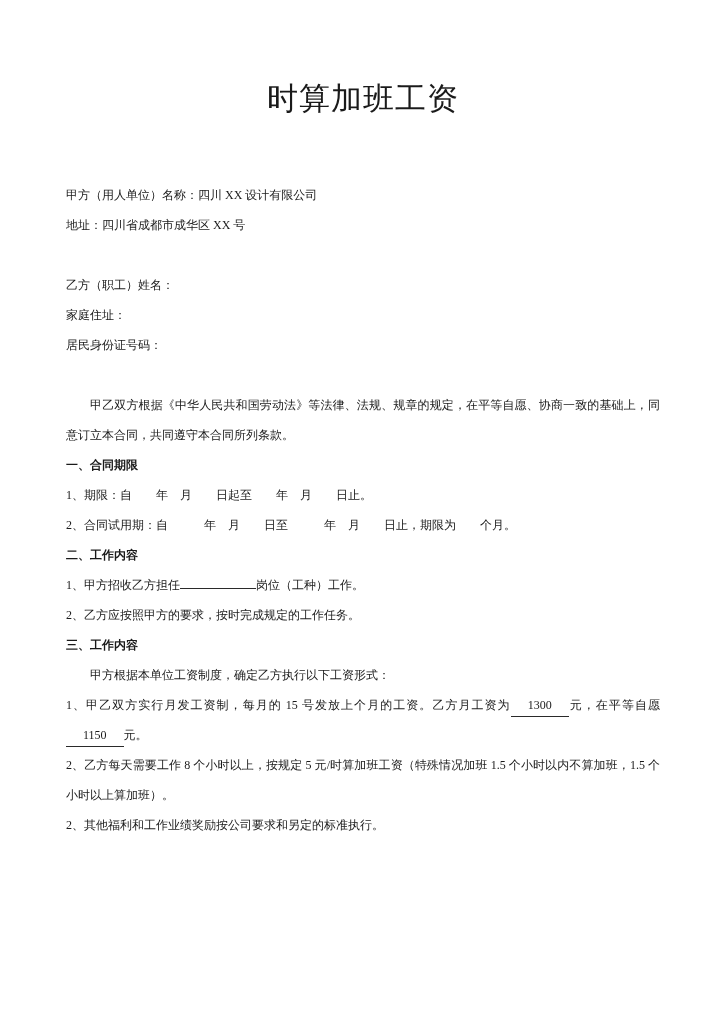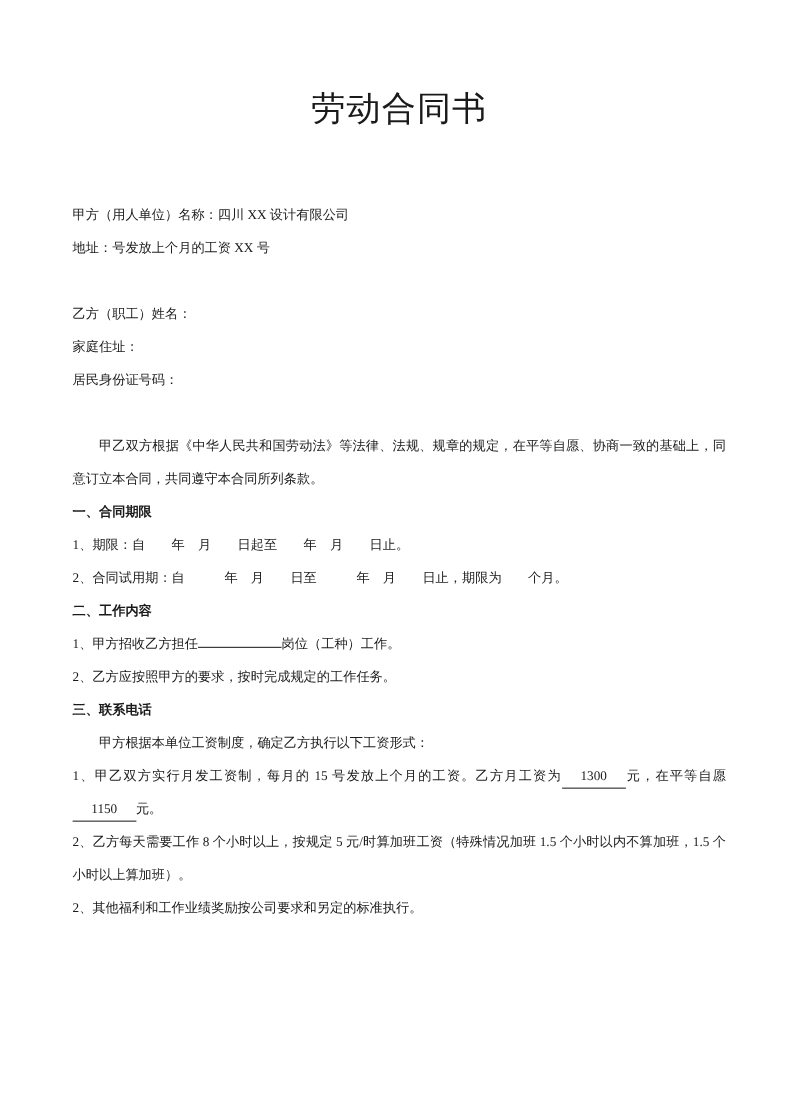--- a/index.html
+++ b/index.html
@@ -62,7 +62,7 @@
 
 <div class="page">
 
-  <h1 class="title">劳动合同书</h1>
+  <h1 class="title">时算加班工资</h1>
 
   <div class="body-text">
 

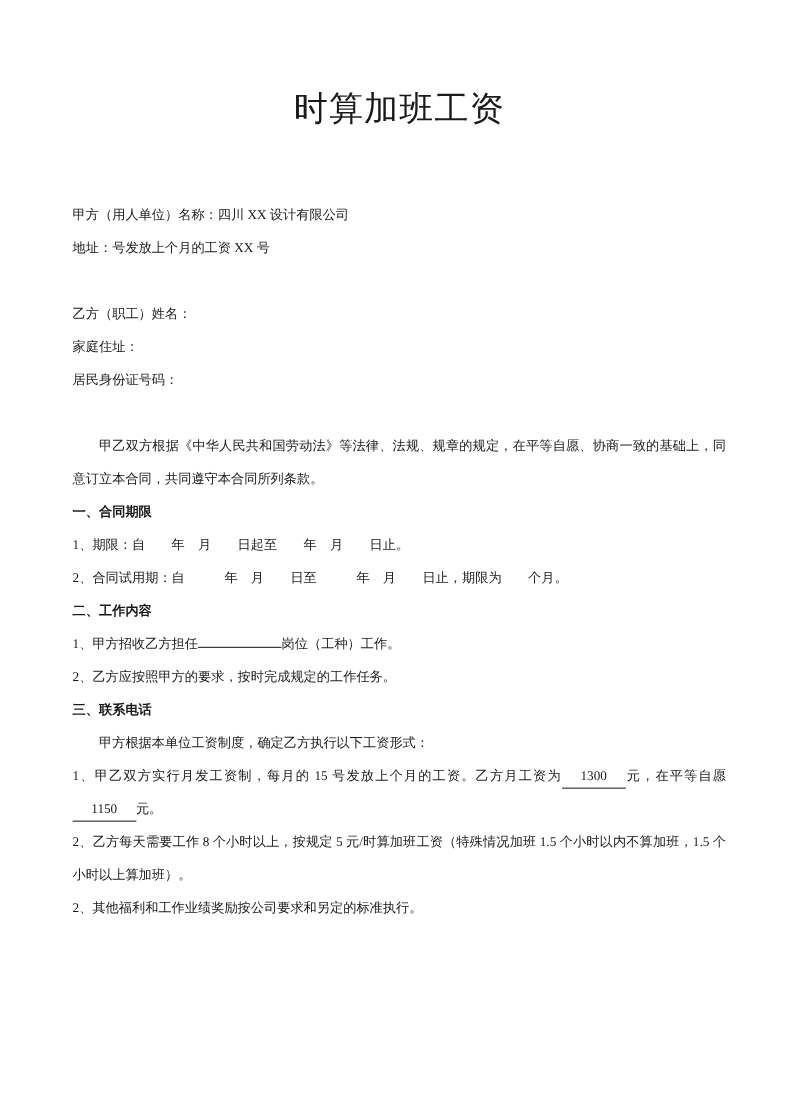--- a/index.html
+++ b/index.html
@@ -68,7 +68,7 @@
 
     <div class="block-gap">
       <p>甲方（用人单位）名称：四川 XX 设计有限公司</p>
-      <p>地址：号发放上个月的工资 XX 号</p>
+      <p>地址：四川省成都市成华区 XX 号</p>
     </div>
 
     <div class="block-gap">

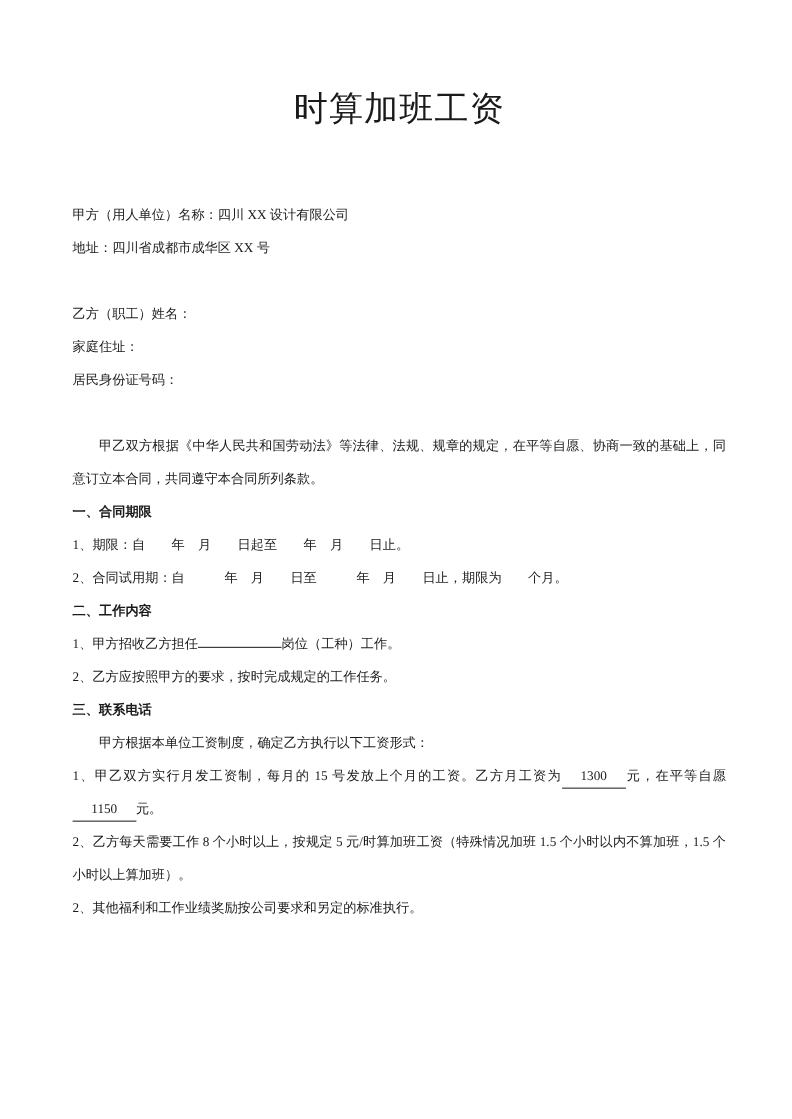--- a/index.html
+++ b/index.html
@@ -87,7 +87,7 @@
     <p><span>1、甲方招收乙方担任</span><span class="blank blank-job"></span><span>岗位（工种）工作。</span></p>
     <p>2、乙方应按照甲方的要求，按时完成规定的工作任务。</p>
 
-    <p class="heading">三、联系电话</p>
+    <p class="heading">三、工作内容</p>
     <p class="indent">甲方根据本单位工资制度，确定乙方执行以下工资形式：</p>
     <p><span>1、甲乙双方实行月发工资制，每月的 15 号发放上个月的工资。乙方月工资为</span><span class="blank blank-value">1300</span><span>元，在平等自愿</span><span class="blank blank-value">1150</span><span>元。</span></p>
     <p>2、乙方每天需要工作 8 个小时以上，按规定 5 元/时算加班工资（特殊情况加班 1.5 个小时以内不算加班，1.5 个小时以上算加班）。</p>

